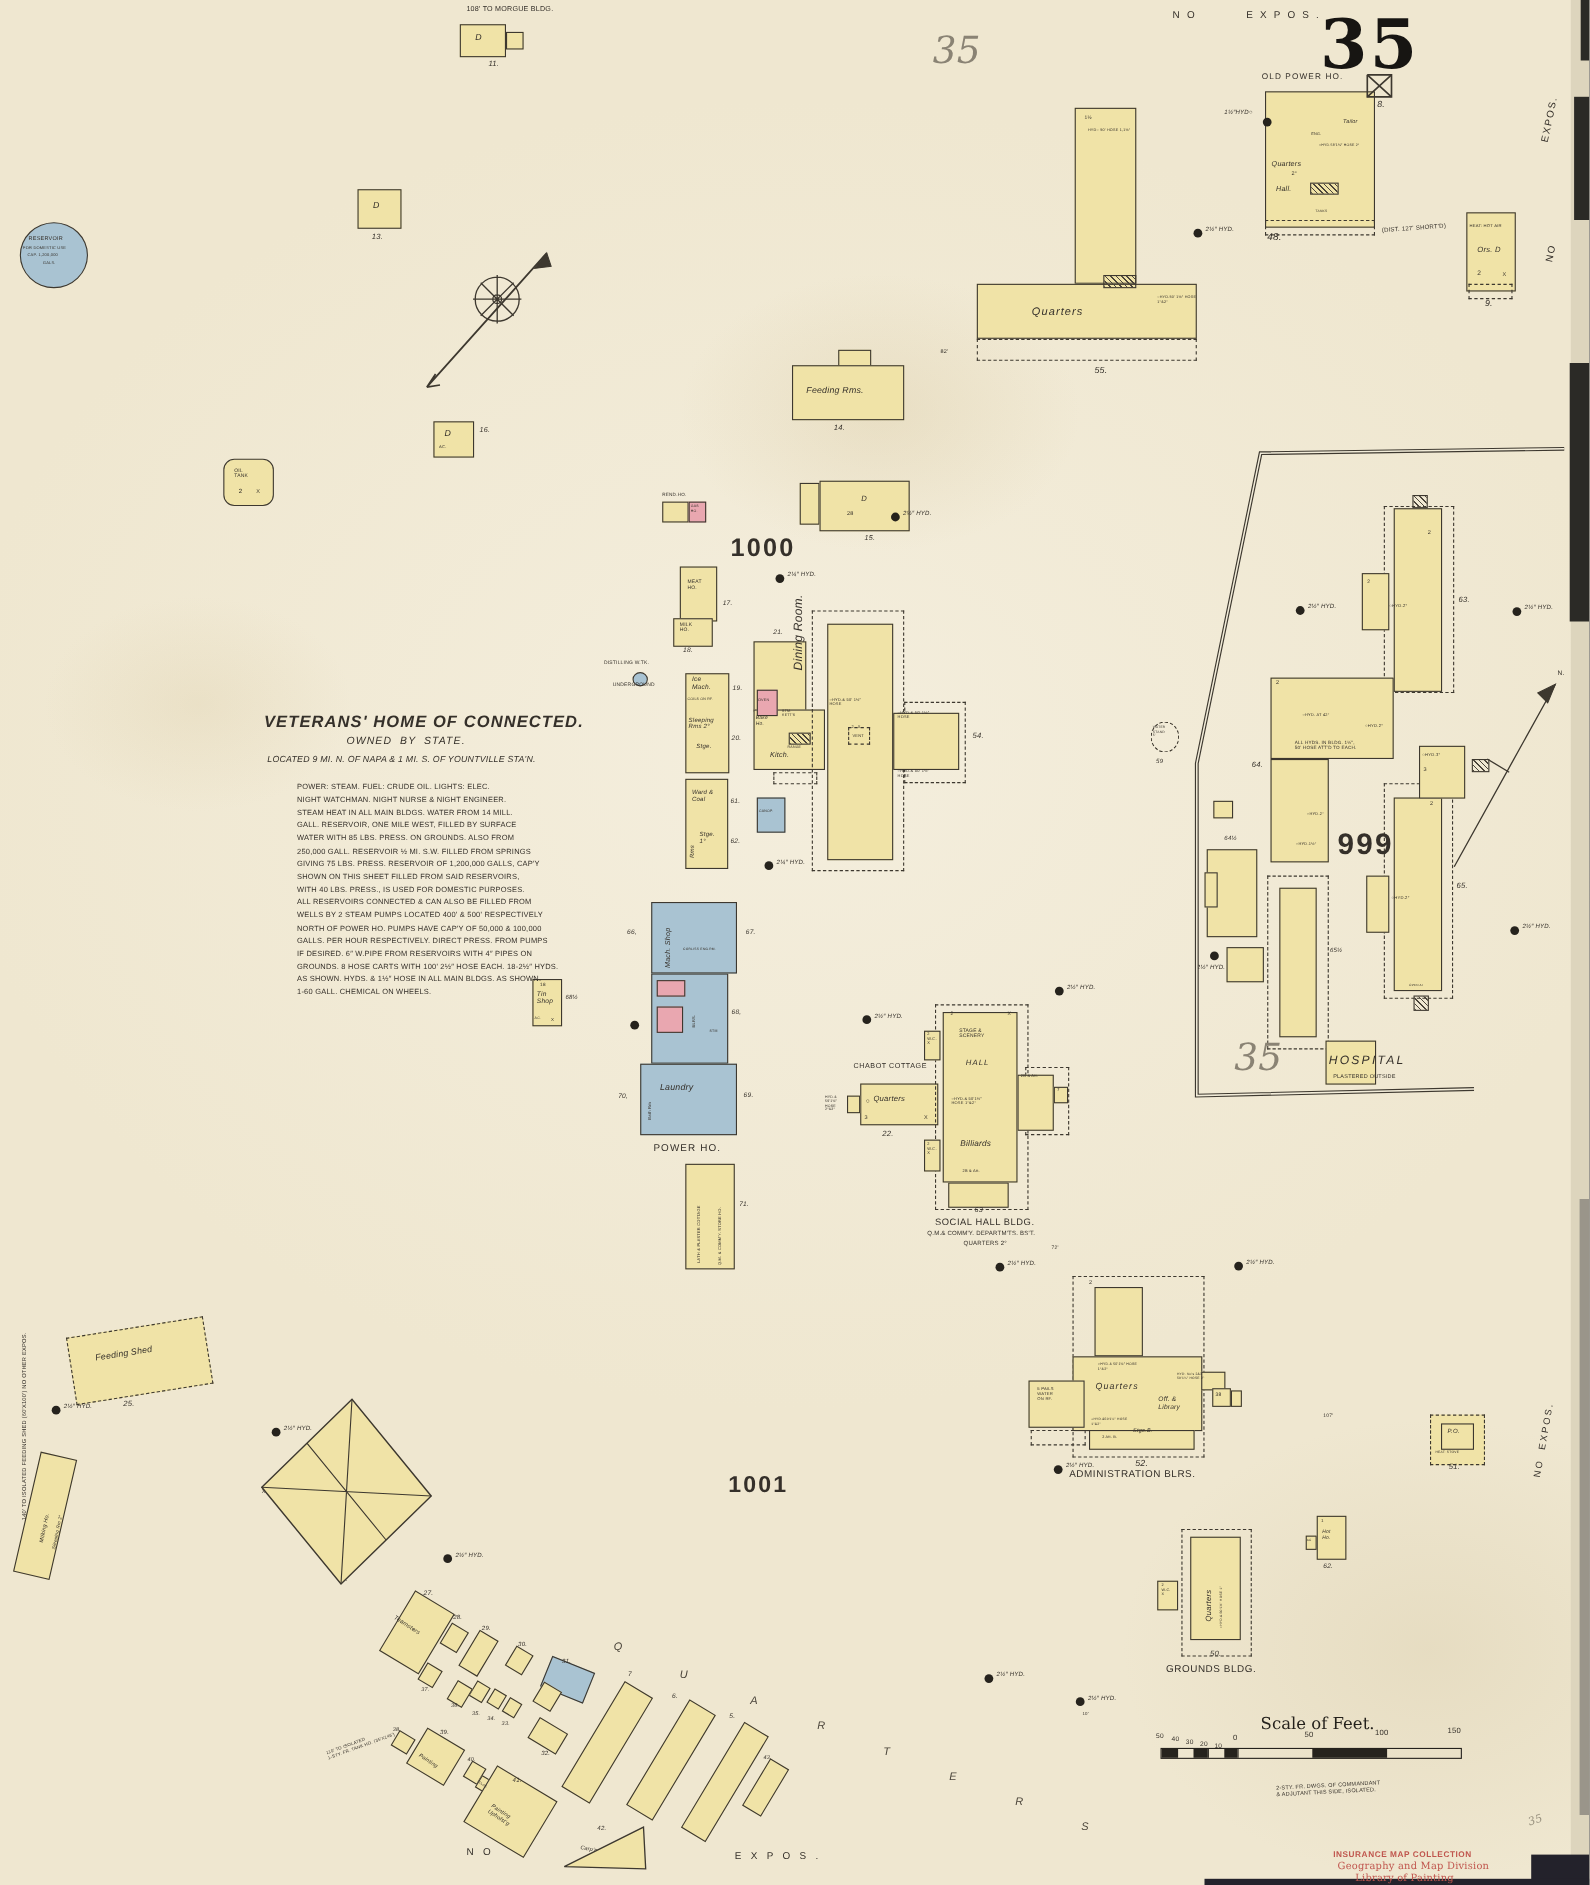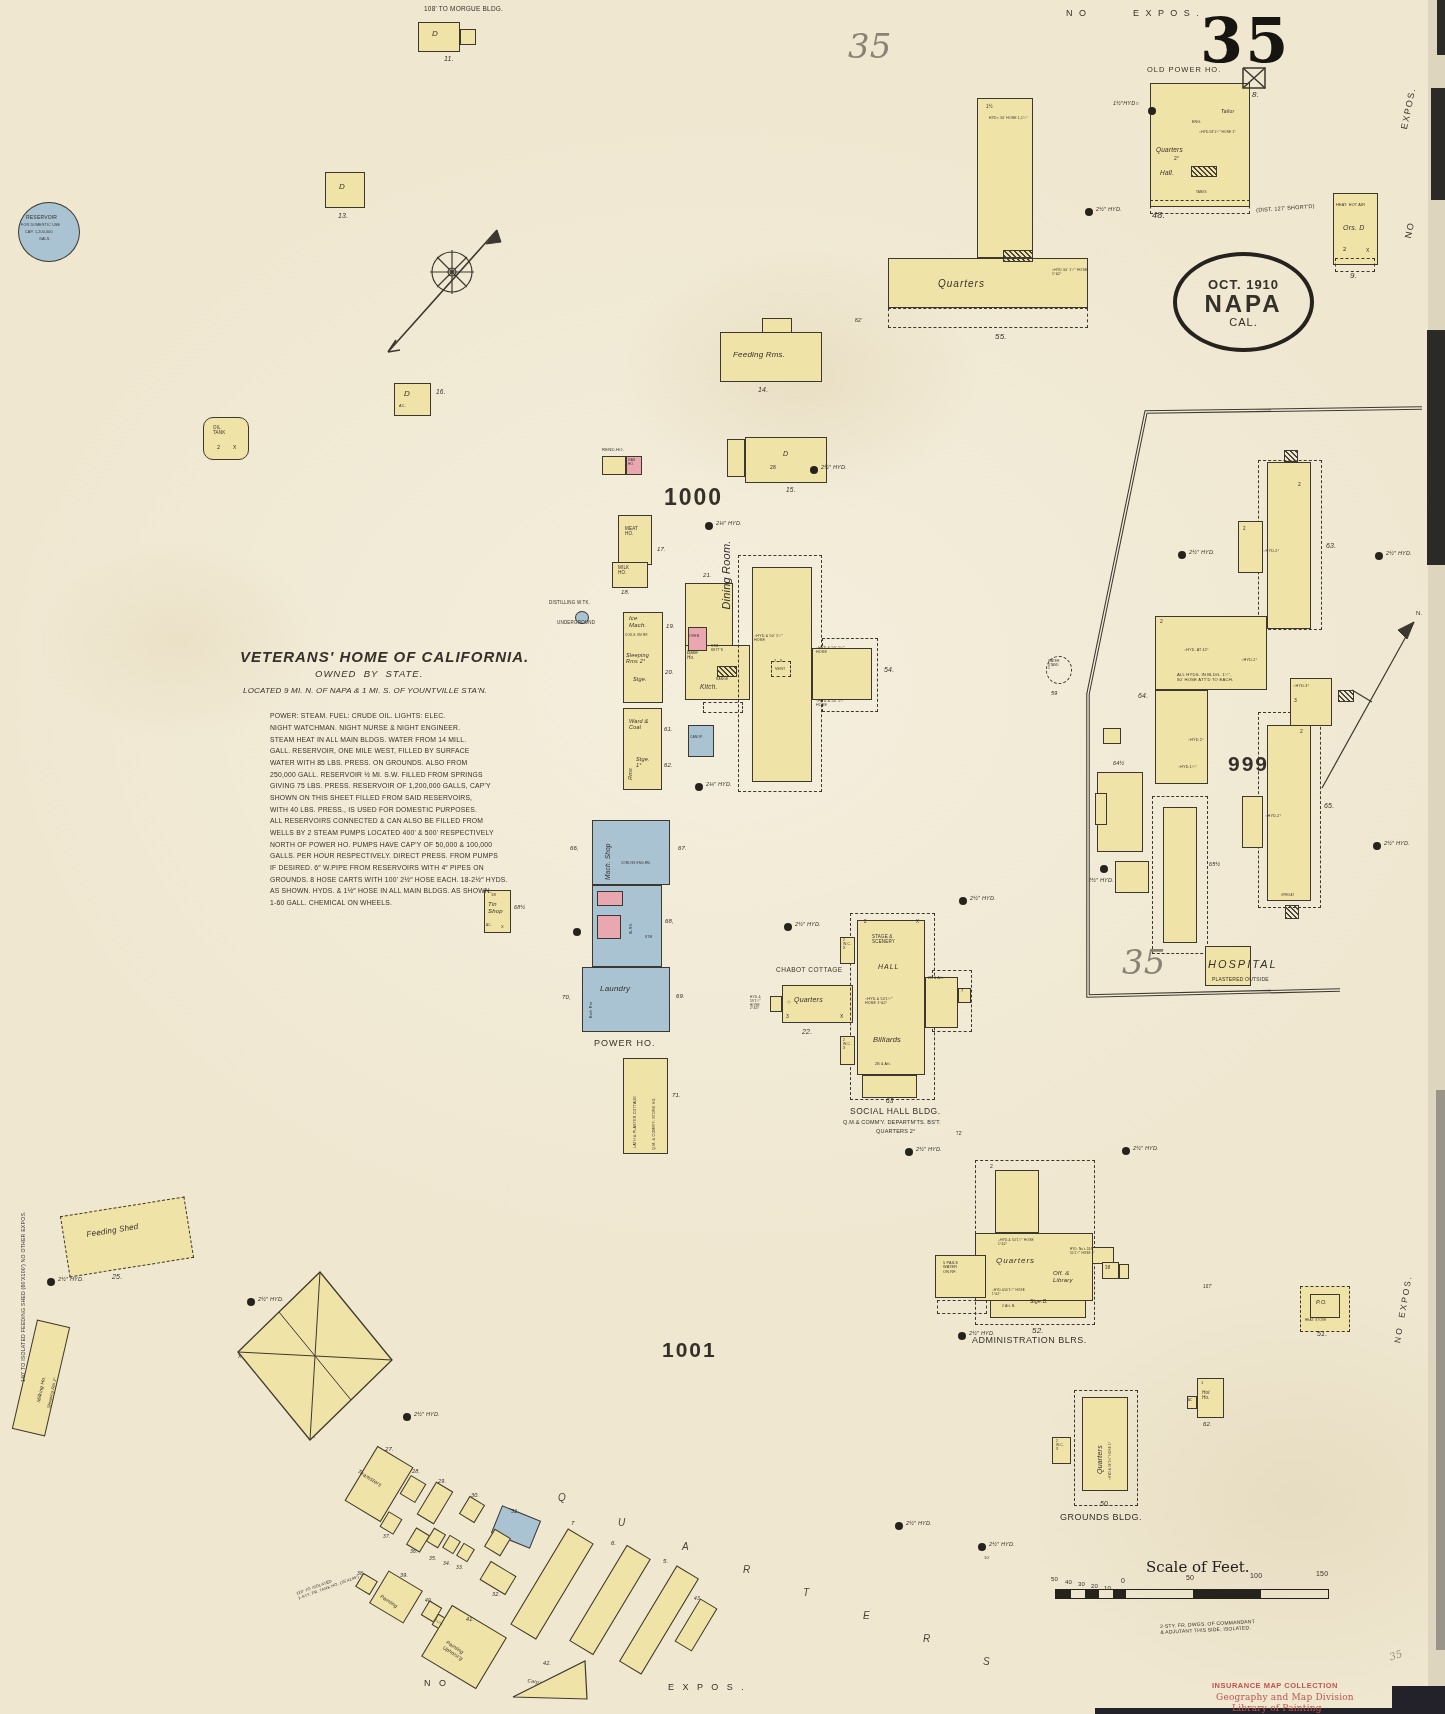--- a/index.html
+++ b/index.html
@@ -35,11 +35,6 @@
 <div class="sheet" id="sheet">
   <div class="big-sheet-number">35</div>
 
-  <div class="stamp-oval">
-    <div class="l1">OCT. 1910</div>
-    <div class="l2">NAPA</div>
-    <div class="l3">CAL.</div>
-  </div>
 
   <div class="scale-title">Scale of Feet.</div>
   <div class="scalebar" id="scalebar" style="left: 1055px; width: 272px;">

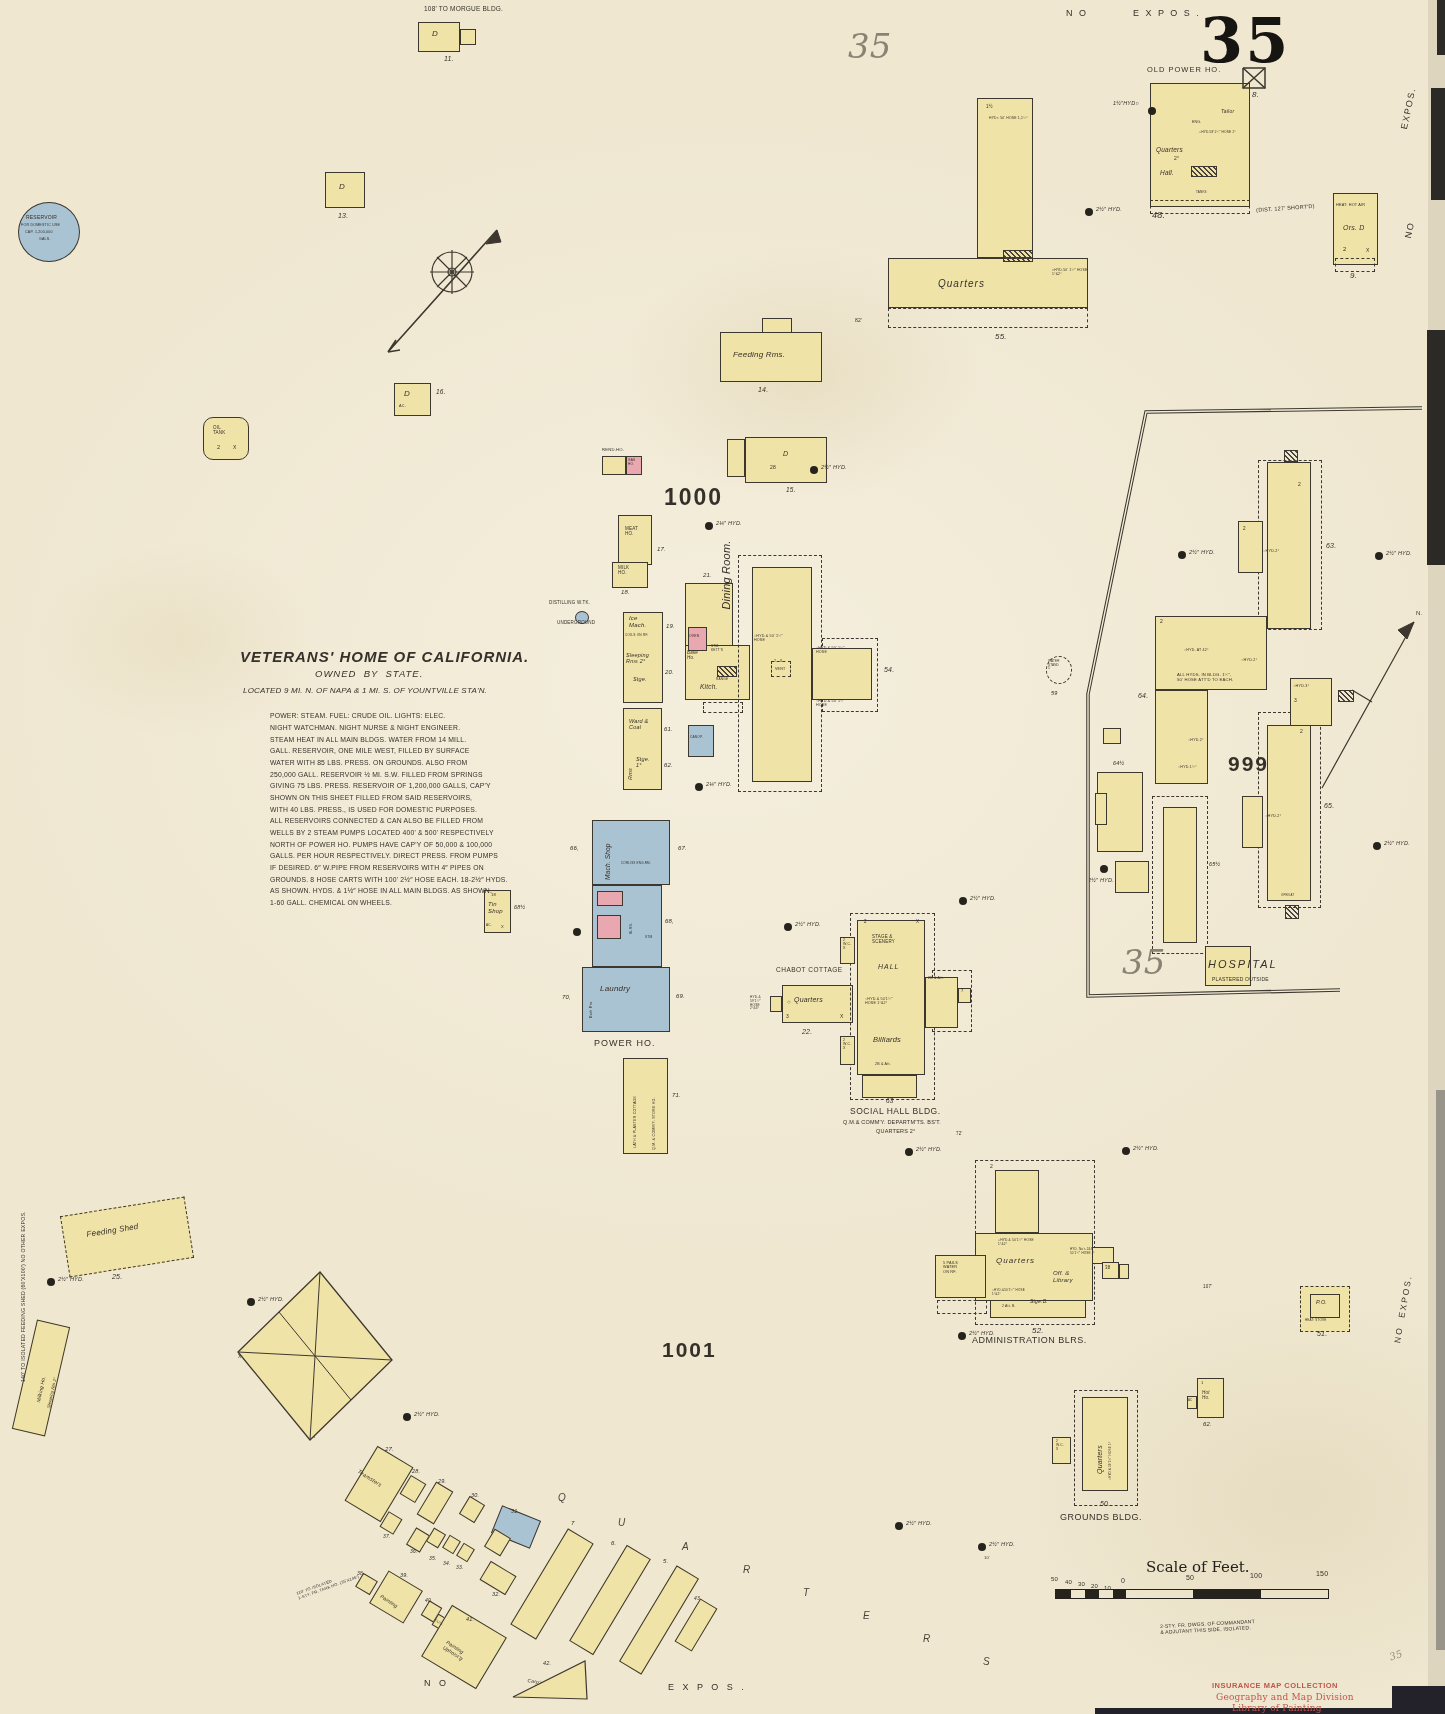--- a/index.html
+++ b/index.html
@@ -259,7 +259,7 @@
     <div class="txt wrap" style="left: 816px; top: 646px; font-size: 3.6px; width: 36px;">○HYD.&amp; 50' 1½″ HOSE</div>
     <div class="txt wrap" style="left: 816px; top: 699px; font-size: 3.6px; width: 36px;">○HYD.&amp; 50' 1½″ HOSE</div>
     <div class="txt" style="left: 690px; top: 736px; font-size: 3.2px;">CANOP.</div>
-    <div class="txt" style="left: 240px; top: 648px; font-size: 15px; font-style: italic; font-weight: bold; letter-spacing: 1px;">VETERANS' HOME OF CALIFORNIA.</div>
+    <div class="txt" style="left: 240px; top: 648px; font-size: 15px; font-style: italic; font-weight: bold; letter-spacing: 1px;">VETERANS' HOME OF CONNECTED.</div>
     <div class="txt" style="left: 315px; top: 668px; font-size: 9.5px; font-style: italic; letter-spacing: 1px;">OWNED  BY  STATE.</div>
     <div class="txt" style="left: 243px; top: 686px; font-size: 8px; font-style: italic;">LOCATED 9 MI. N. OF NAPA &amp; 1 MI. S. OF YOUNTVILLE STA'N.</div>
     <div class="txt" style="left: 270px; top: 712px; font-size: 6.8px;">POWER: STEAM. FUEL: CRUDE OIL. LIGHTS: ELEC.</div>

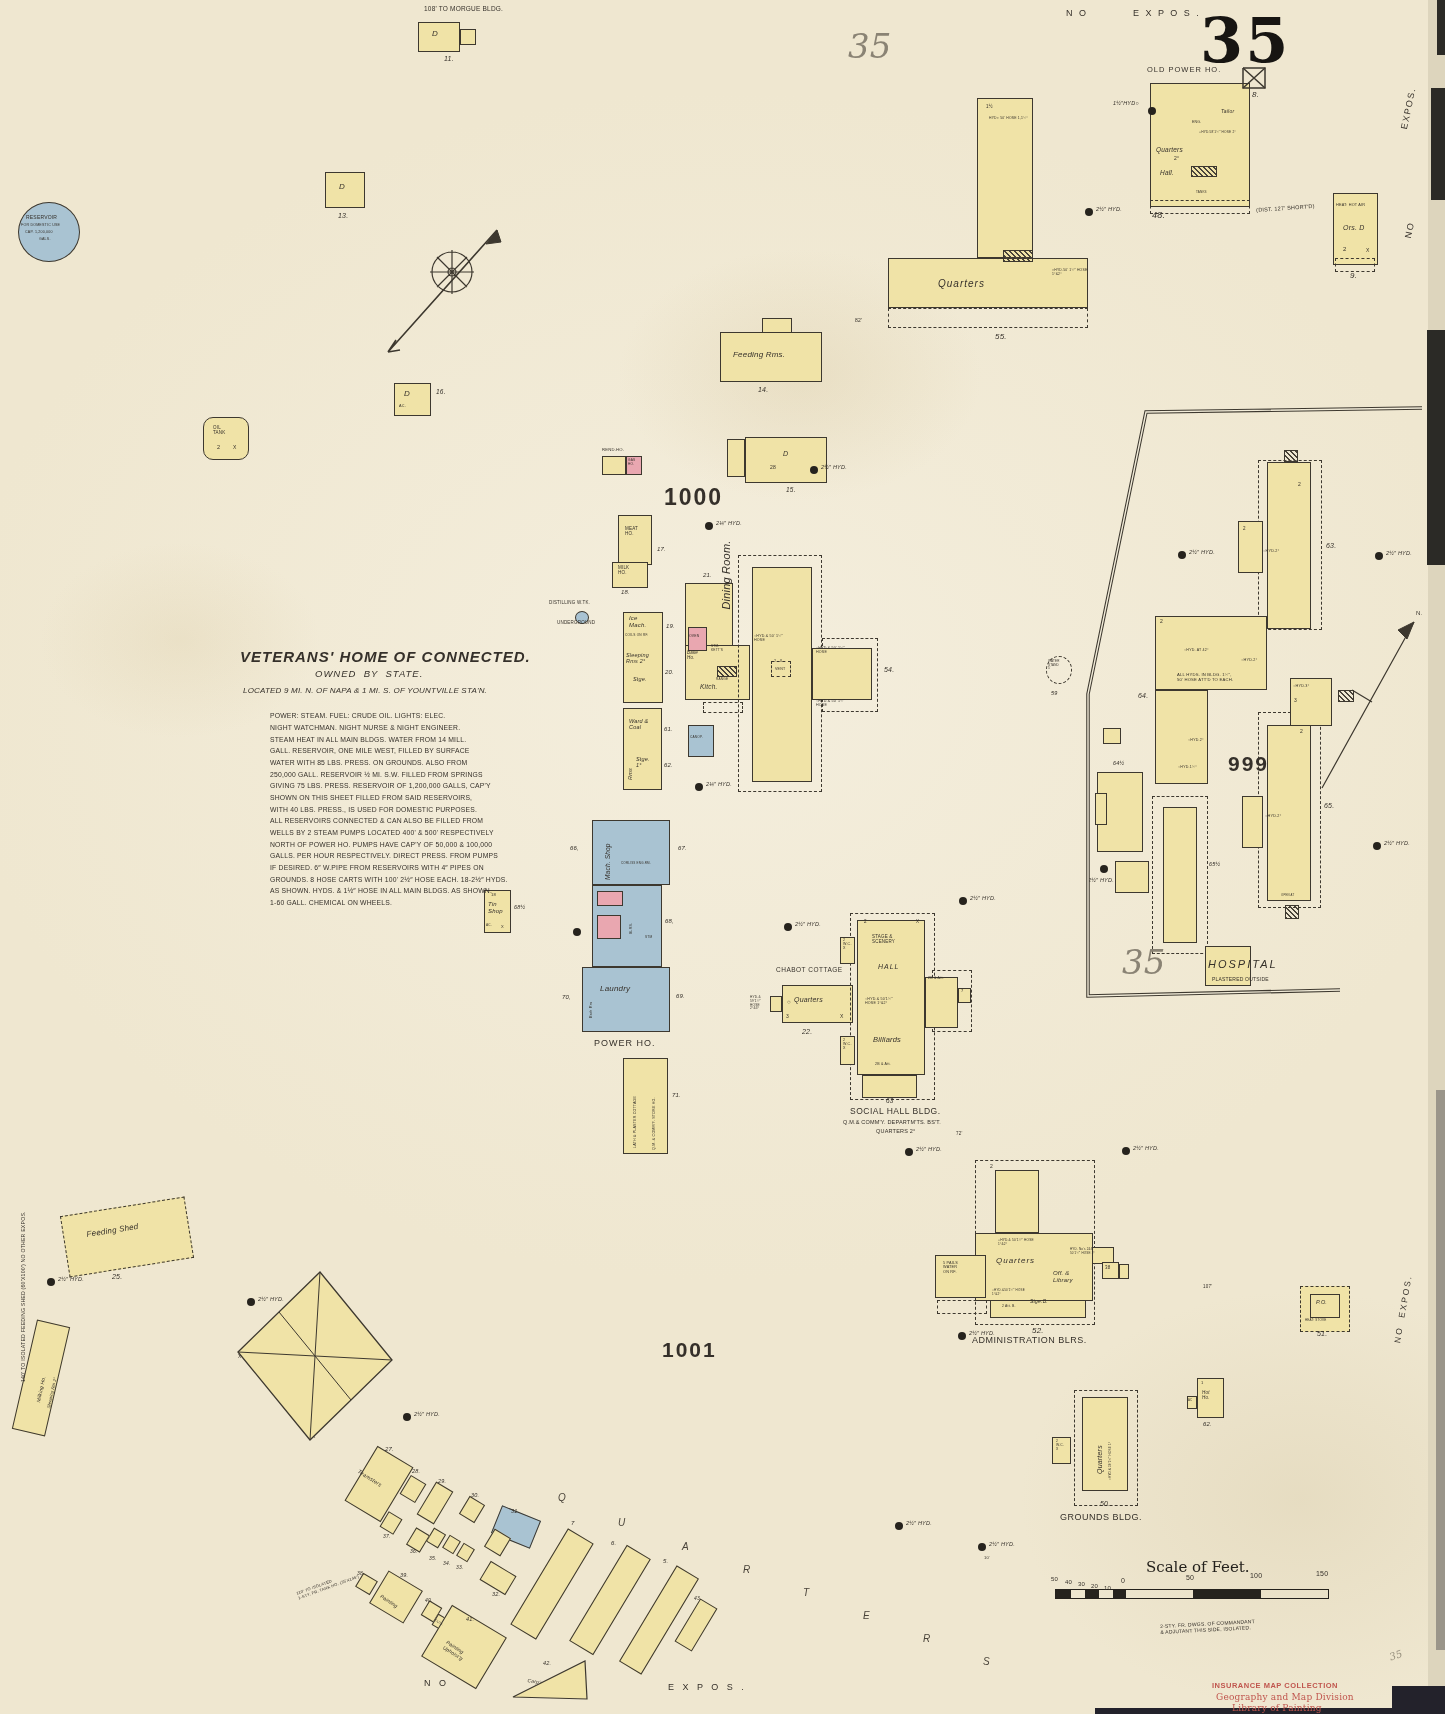--- a/index.html
+++ b/index.html
@@ -385,7 +385,7 @@
     <div class="txt" style="left: 1178px; top: 765px; font-size: 3.6px;">○HYD.1½°</div>
     <div class="txt" style="left: 1113px; top: 760px; font-size: 5.5px; font-style: italic;">64½</div>
     <div class="txt" style="left: 1209px; top: 861px; font-size: 5.5px; font-style: italic;">65½</div>
-    <div class="txt" style="left: 1216px; top: 752px; font-size: 21px; font-weight: bold; letter-spacing: 2px; margin-left: 12px;">999</div>
+    <div class="txt" style="left: 1216px; top: 752px; font-size: 27px; font-weight: bold; letter-spacing: 2px;">999</div>
     <div class="txt" style="left: 1208px; top: 958px; font-size: 11px; font-style: italic; letter-spacing: 2px;">HOSPITAL</div>
     <div class="txt" style="left: 1212px; top: 977px; font-size: 5px;">PLASTERED OUTSIDE</div>
     <div class="txt" style="left: 1048px; top: 660px; font-size: 3px;">WATER

